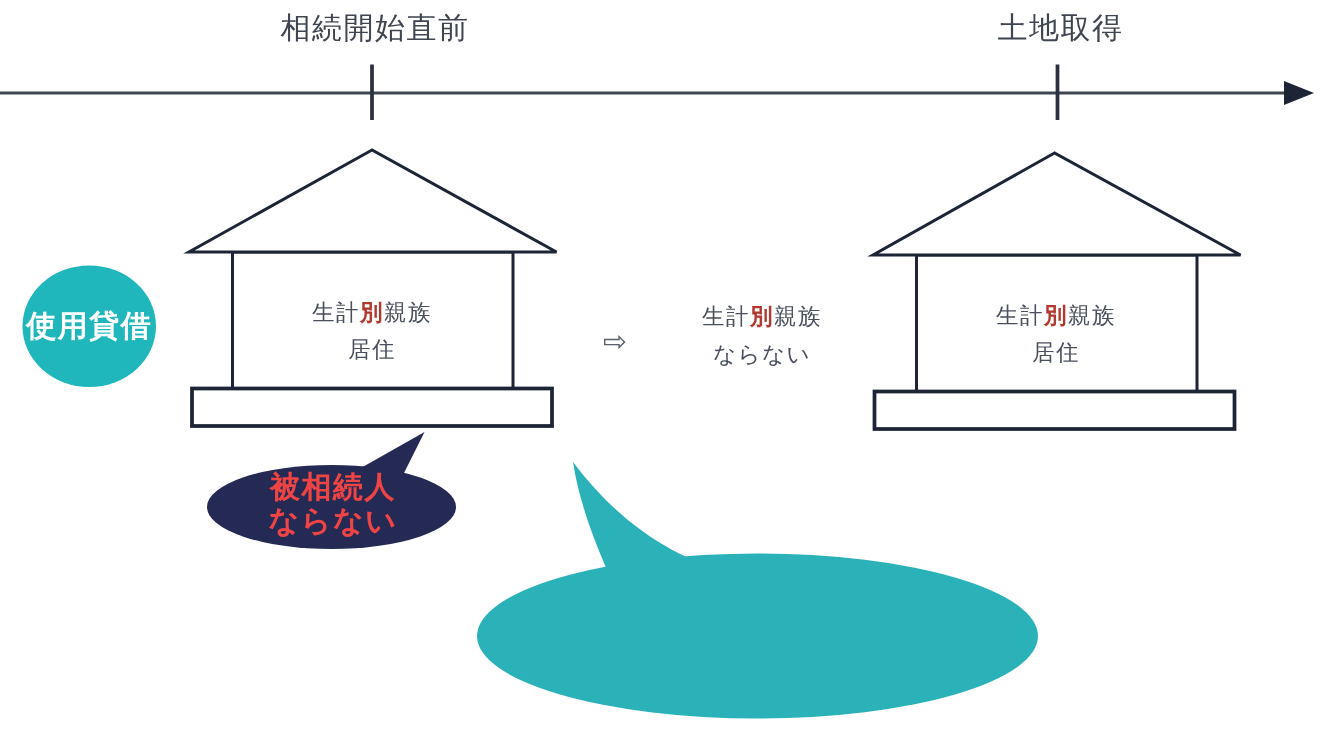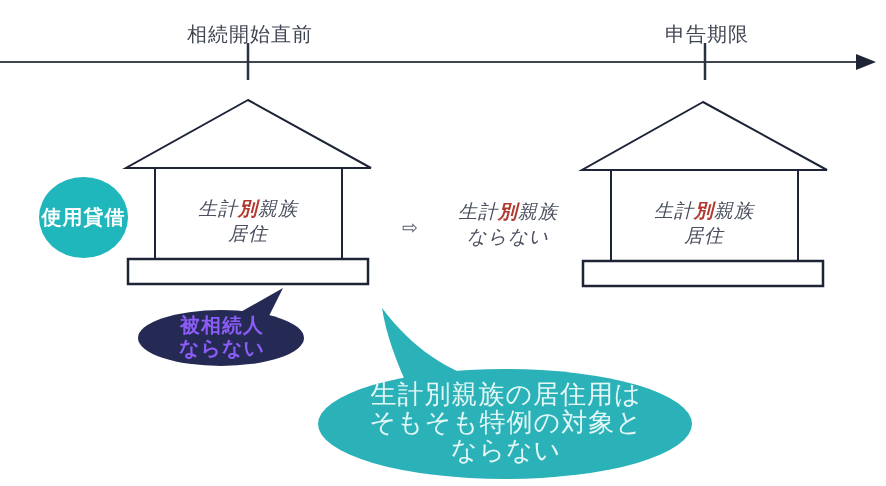--- a/index.html
+++ b/index.html
@@ -13,7 +13,7 @@
   }
   .layer{position:absolute; left:0; top:0; width:886px; height:486px;}
   .txt{position:absolute; text-align:center; color:var(--ink);}
-  .tl-label{top:5px; width:200px; font-size:20px; letter-spacing:1px; color:var(--ink);margin-top:16px;}
+  .tl-label{top:5px; width:200px; font-size:20px; letter-spacing:1px; color:var(--ink);}
   .house-text{width:180px; font-size:19px; line-height:25px; color:#4a4f5e; letter-spacing:1px;font-style:italic;}
   .em{color:var(--red); font-weight:bold;}
   .badge{

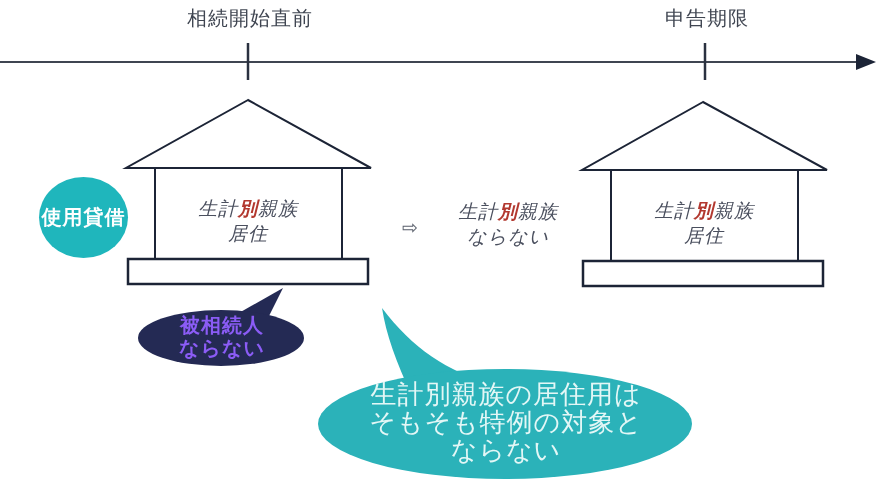--- a/index.html
+++ b/index.html
@@ -67,7 +67,7 @@
   </svg>
 
   <div class="txt tl-label" style="left:150px;">相続開始直前</div>
-  <div class="txt tl-label" style="left:607px;">申告期限</div>
+  <div class="txt tl-label" style="left:607px;">土地取得</div>
 
   <div class="badge">
     <span>使用貸借</span>

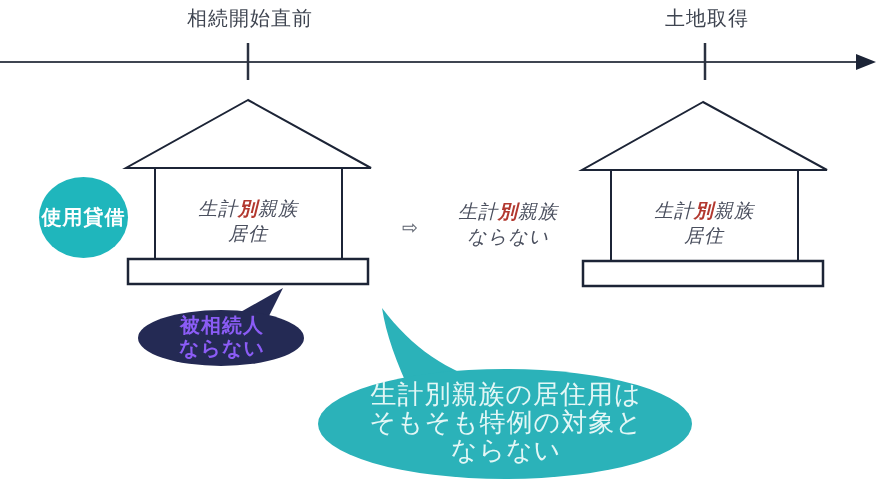--- a/index.html
+++ b/index.html
@@ -20,7 +20,7 @@
     position:absolute; left:15px; top:177px; width:89px; height:81px;
     background:var(--teal); border-radius:50%;
     display:flex; align-items:center; justify-content:center;
-    color:#ffffff; font-weight:bold; font-size:20px; letter-spacing:1px;margin-left:24px;
+    color:#ffffff; font-weight:bold; font-size:20px; letter-spacing:1px;
   }
   .transfer-arrow{position:absolute; left:402px; top:216px; font-size:19px; color:var(--arrow_gray);}
   .navy-bubble-text{

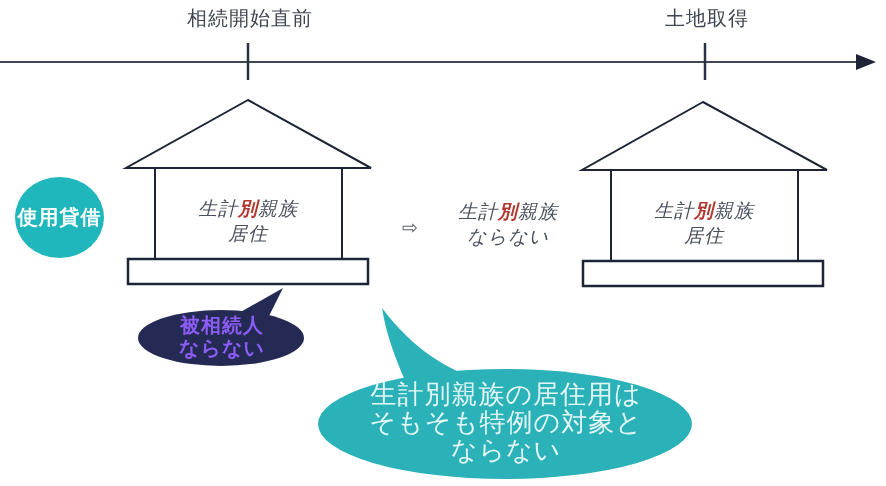--- a/index.html
+++ b/index.html
@@ -14,7 +14,7 @@
   .layer{position:absolute; left:0; top:0; width:886px; height:486px;}
   .txt{position:absolute; text-align:center; color:var(--ink);}
   .tl-label{top:5px; width:200px; font-size:20px; letter-spacing:1px; color:var(--ink);}
-  .house-text{width:180px; font-size:19px; line-height:25px; color:#4a4f5e; letter-spacing:1px;font-style:italic;}
+  .house-text{width:180px; font-size:15px; line-height:25px; color:#4a4f5e; letter-spacing:1px;}
   .em{color:var(--red); font-weight:bold;}
   .badge{
     position:absolute; left:15px; top:177px; width:89px; height:81px;

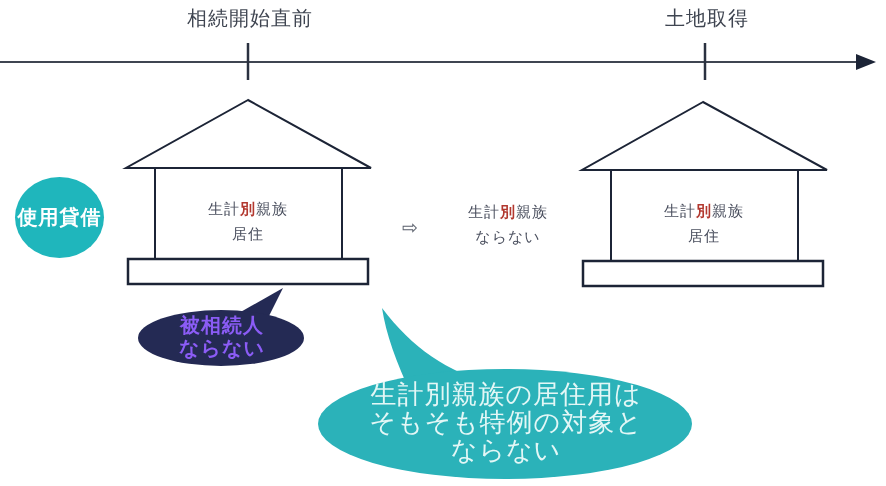--- a/index.html
+++ b/index.html
@@ -25,7 +25,7 @@
   .transfer-arrow{position:absolute; left:402px; top:216px; font-size:19px; color:var(--arrow_gray);}
   .navy-bubble-text{
     position:absolute; left:135px; top:314px; width:174px; text-align:center;
-    color:#8b5cf6; font-size:20px; line-height:23px; font-weight:bold; letter-spacing:1px;
+    color:#ef4444; font-size:20px; line-height:23px; font-weight:bold; letter-spacing:1px;
   }
   .teal-bubble-text{
     position:absolute; left:330px; top:380px; width:352px; text-align:center;

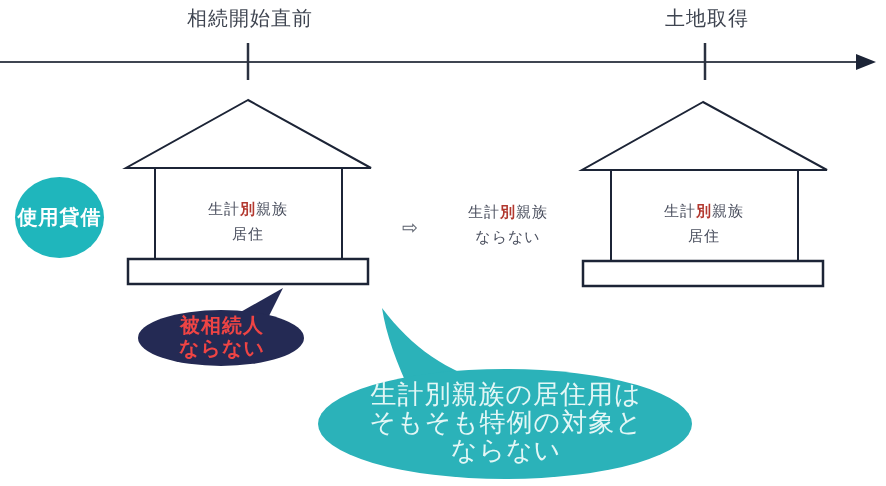--- a/index.html
+++ b/index.html
@@ -94,11 +94,6 @@
     <div>ならない</div>
   </div>
 
-  <div class="teal-bubble-text">
-    <div>生計別親族の居住用は</div>
-    <div>そもそも特例の対象と</div>
-    <div>ならない</div>
-  </div>
 
 </div>
 

